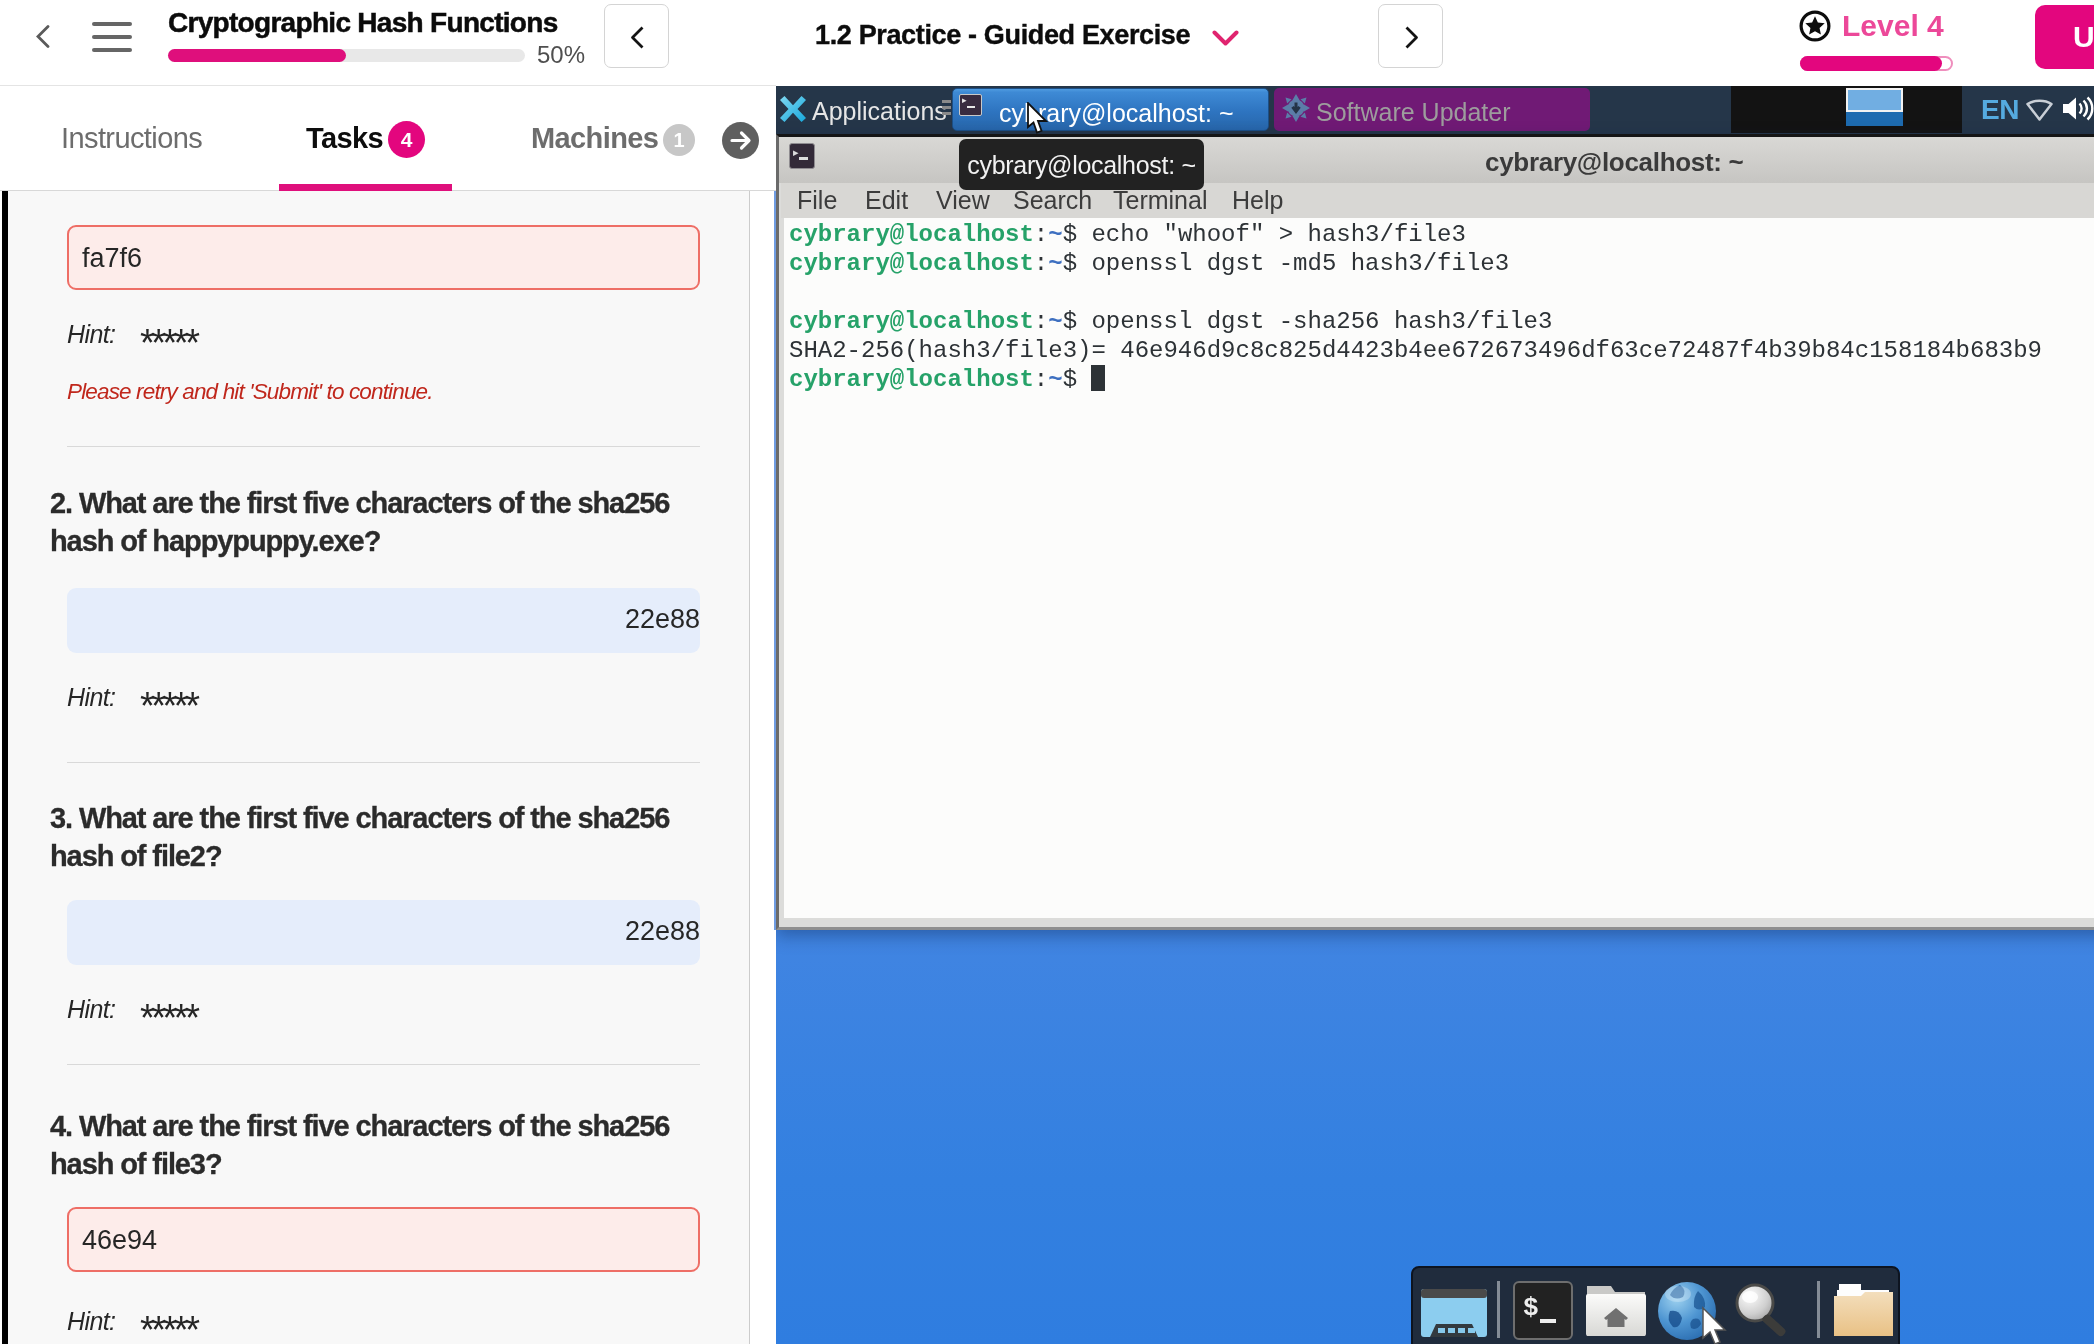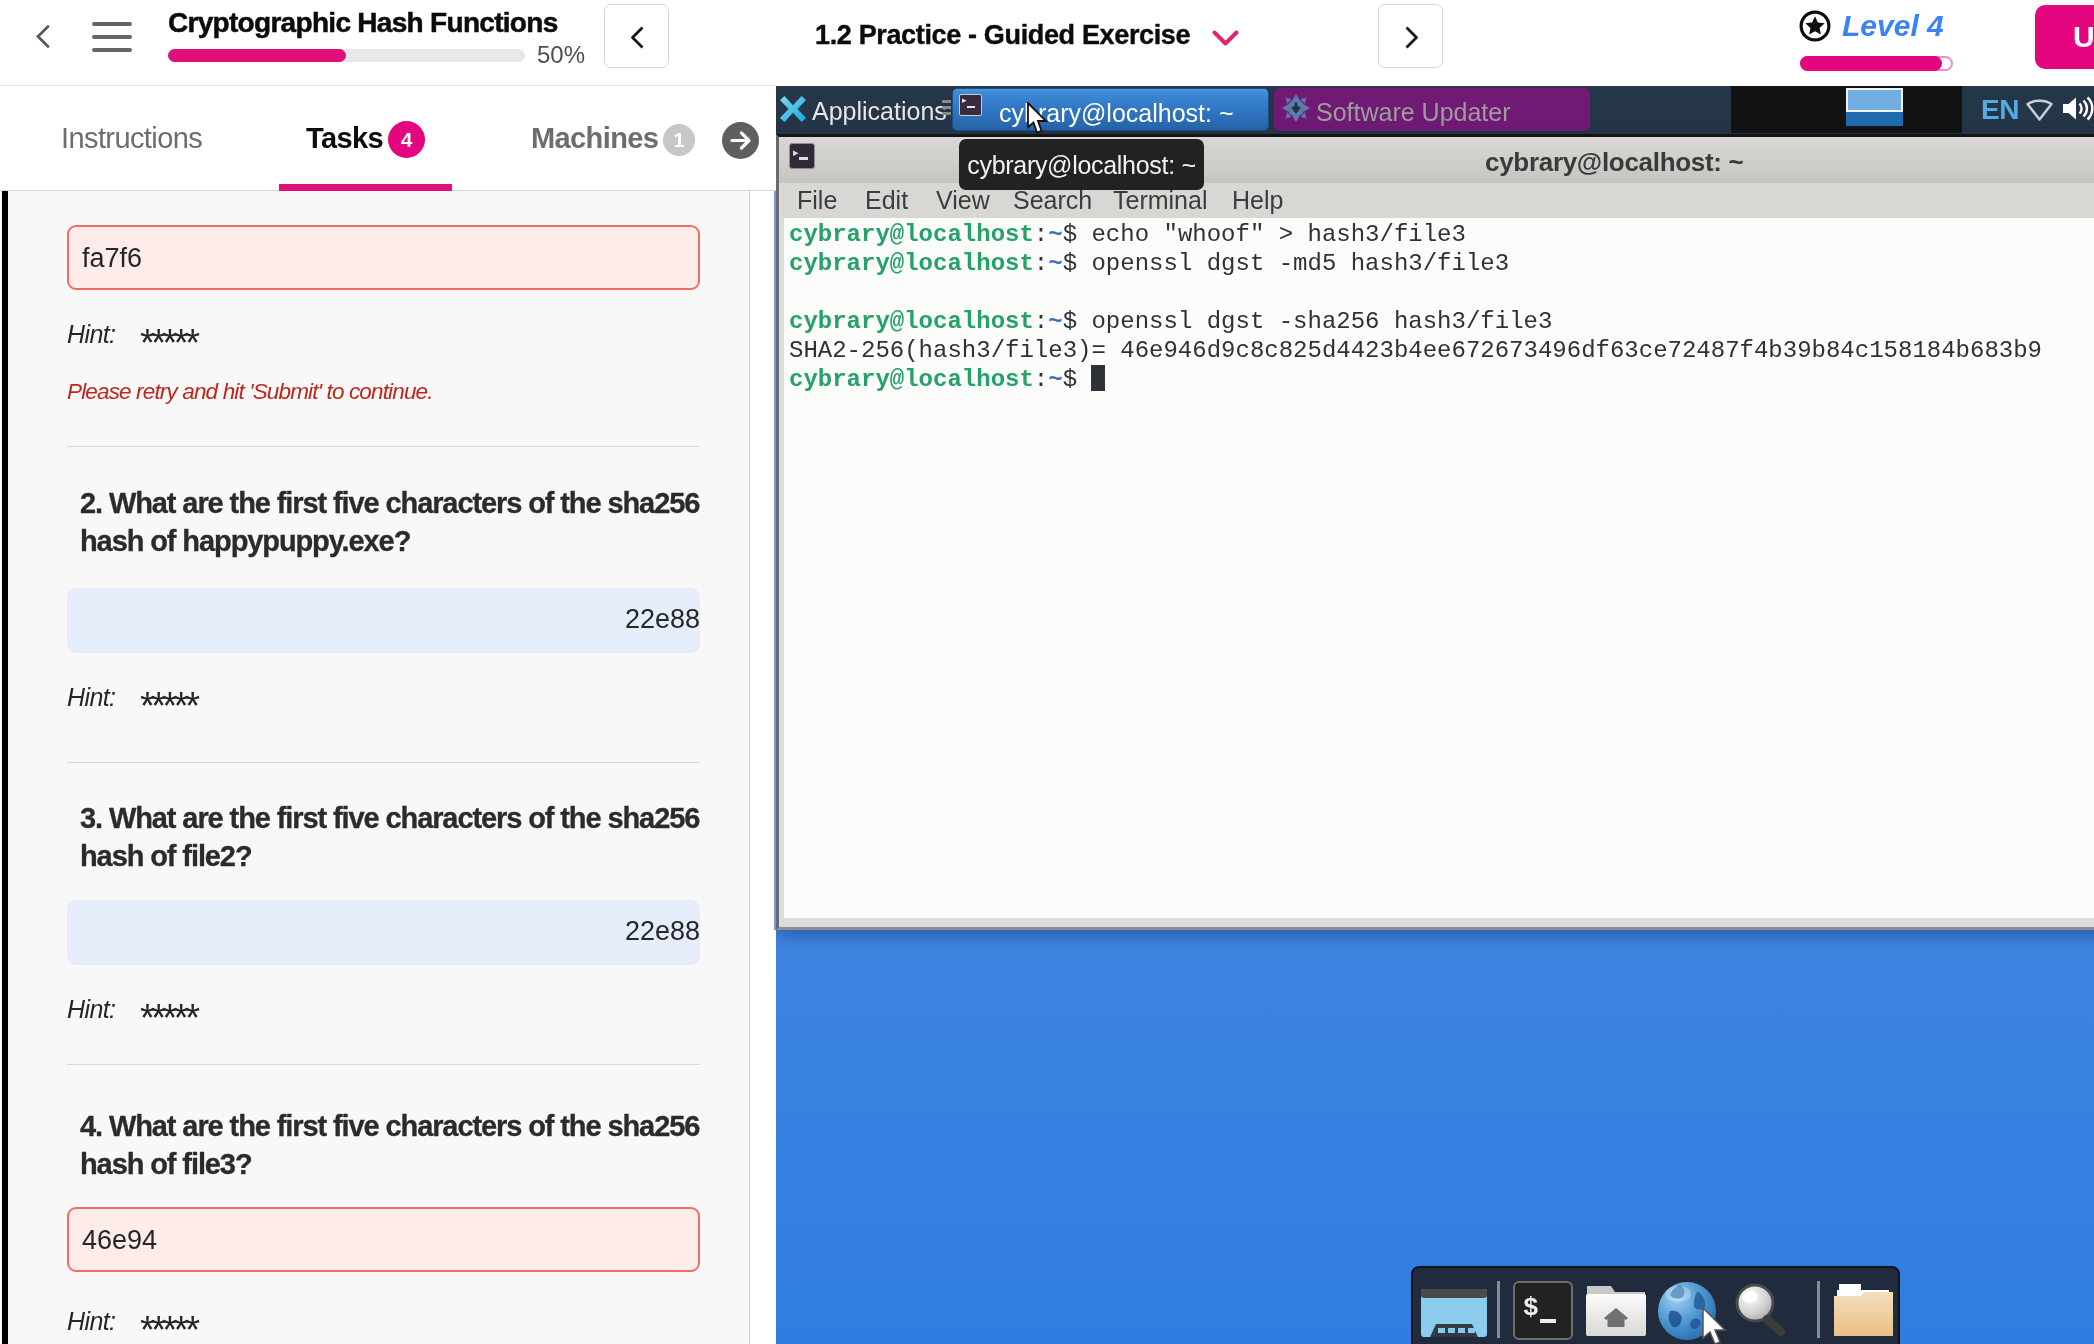--- a/index.html
+++ b/index.html
@@ -24,7 +24,7 @@
 #c-title { position:absolute; left:815px; top:20px; font-size:27px; font-weight:700; letter-spacing:-0.35px; color:#0c0c0c; -webkit-text-stroke:0.4px #0c0c0c; }
 #caret { position:absolute; left:1212px; top:30px; }
 #lvl-star { position:absolute; left:1799px; top:10px; }
-#lvl-txt { position:absolute; left:1842px; top:9px; font-size:30px; font-weight:700; color:#3b82f6;font-style:italic; }
+#lvl-txt { position:absolute; left:1842px; top:9px; font-size:30px; font-weight:700; color:#ec4899; }
 #lvl-bar { position:absolute; left:1800px; top:56px; width:153px; height:15px; border-radius:8px; background:#fff; border:2px solid #ef8ebd; }
 #lvl-bar .fill { position:absolute; left:-2px; top:-2px; width:142px; height:15px; border-radius:8px; background:#e3067e; }
 #upbtn { position:absolute; left:2035px; top:5px; width:140px; height:64px; border-radius:10px; background:#e3067e; color:#fff; font-size:30px; font-weight:700; padding:15px 0 0 38px; }

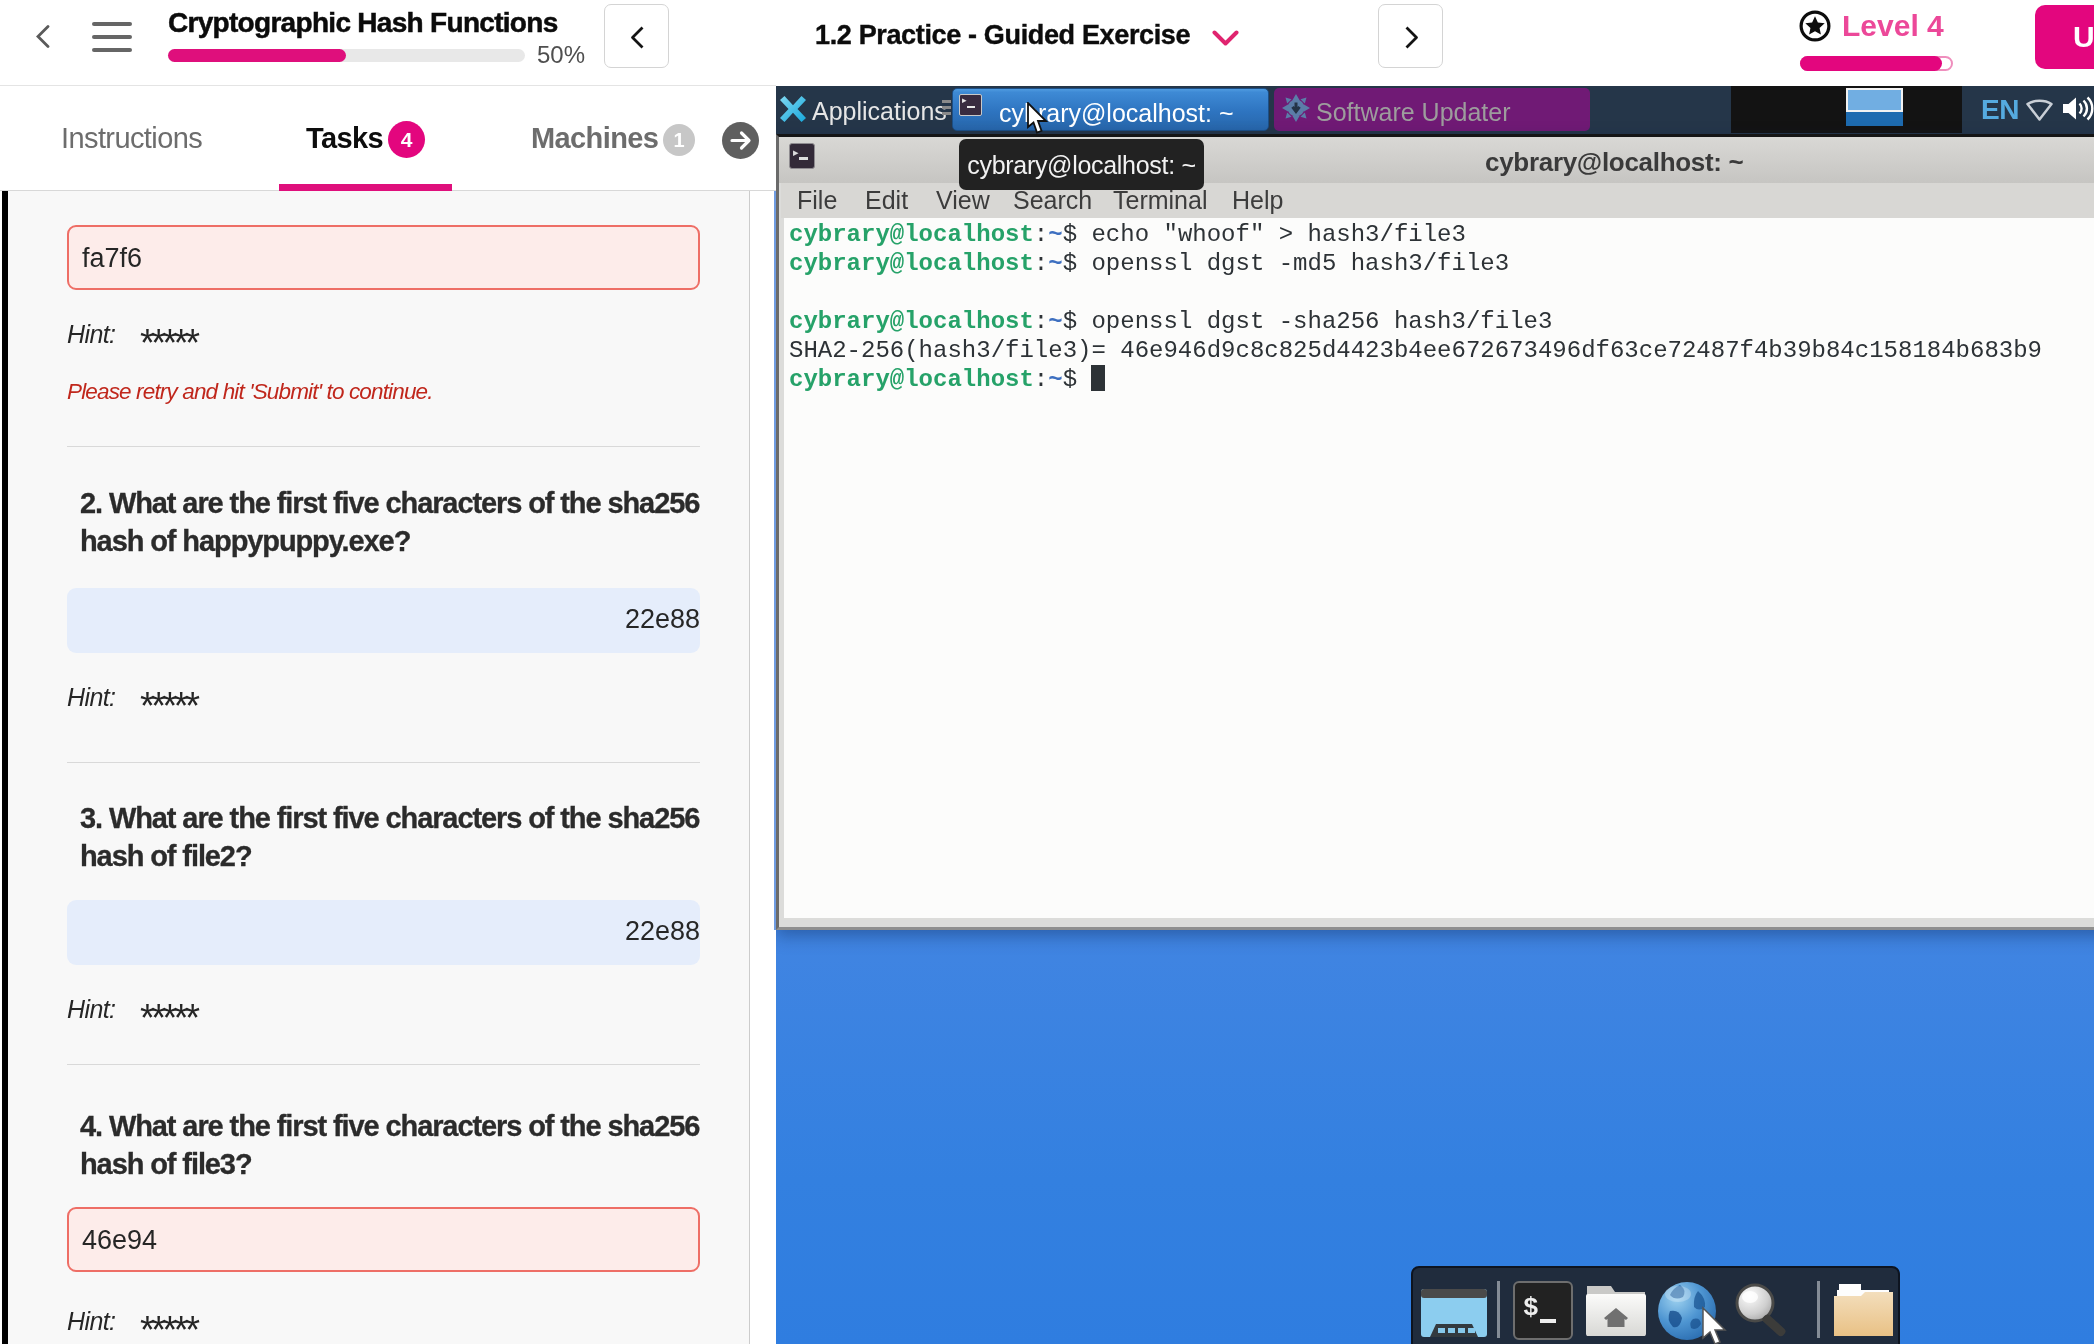--- a/index.html
+++ b/index.html
@@ -52,7 +52,7 @@
 .hintrow .h { font-style:italic; letter-spacing:-0.6px; display:inline-block; width:73px; }
 .hintrow .s { font-weight:400; letter-spacing:-3.5px; font-size:38px; line-height:25px; display:inline-block; position:relative; top:13px; }
 .divid { position:absolute; left:59px; width:633px; height:1px; background:#d9d9d9; }
-.q { position:absolute; left:72px; font-size:29px; font-weight:700; letter-spacing:-1.1px; color:#2b2b2b; line-height:38px; -webkit-text-stroke:0.3px #2b2b2b; }
+.q { position:absolute; left:42px; font-size:29px; font-weight:700; letter-spacing:-1.1px; color:#2b2b2b; line-height:38px; -webkit-text-stroke:0.3px #2b2b2b; }
 #retry { position:absolute; left:59px; top:188px; font-size:22.5px; font-style:italic; color:#c0271c; letter-spacing:-0.85px; }
 
 

